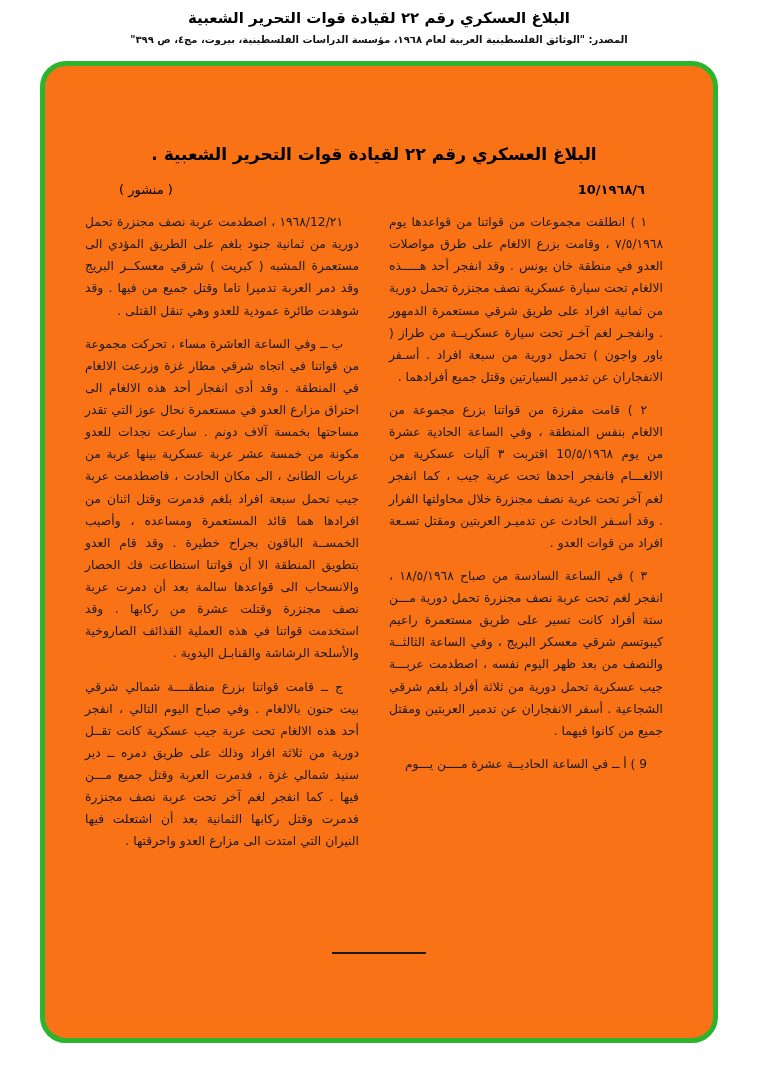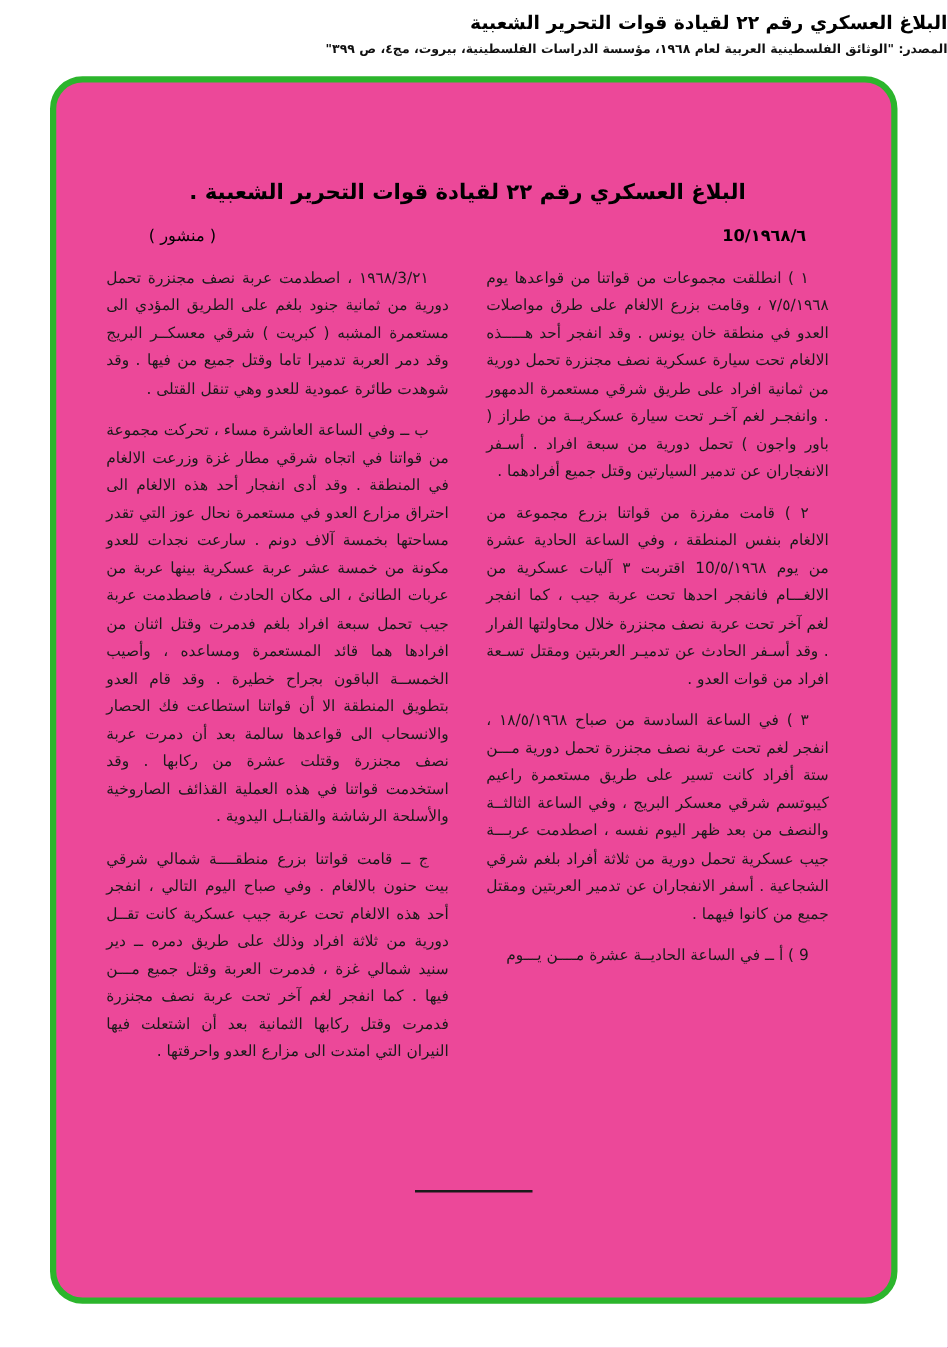--- a/index.html
+++ b/index.html
@@ -13,7 +13,7 @@
     overflow: hidden;
   }
   .top-header {
-    text-align: right;
+    text-align: center;
     padding-top: 9px;
     direction: rtl;
   }

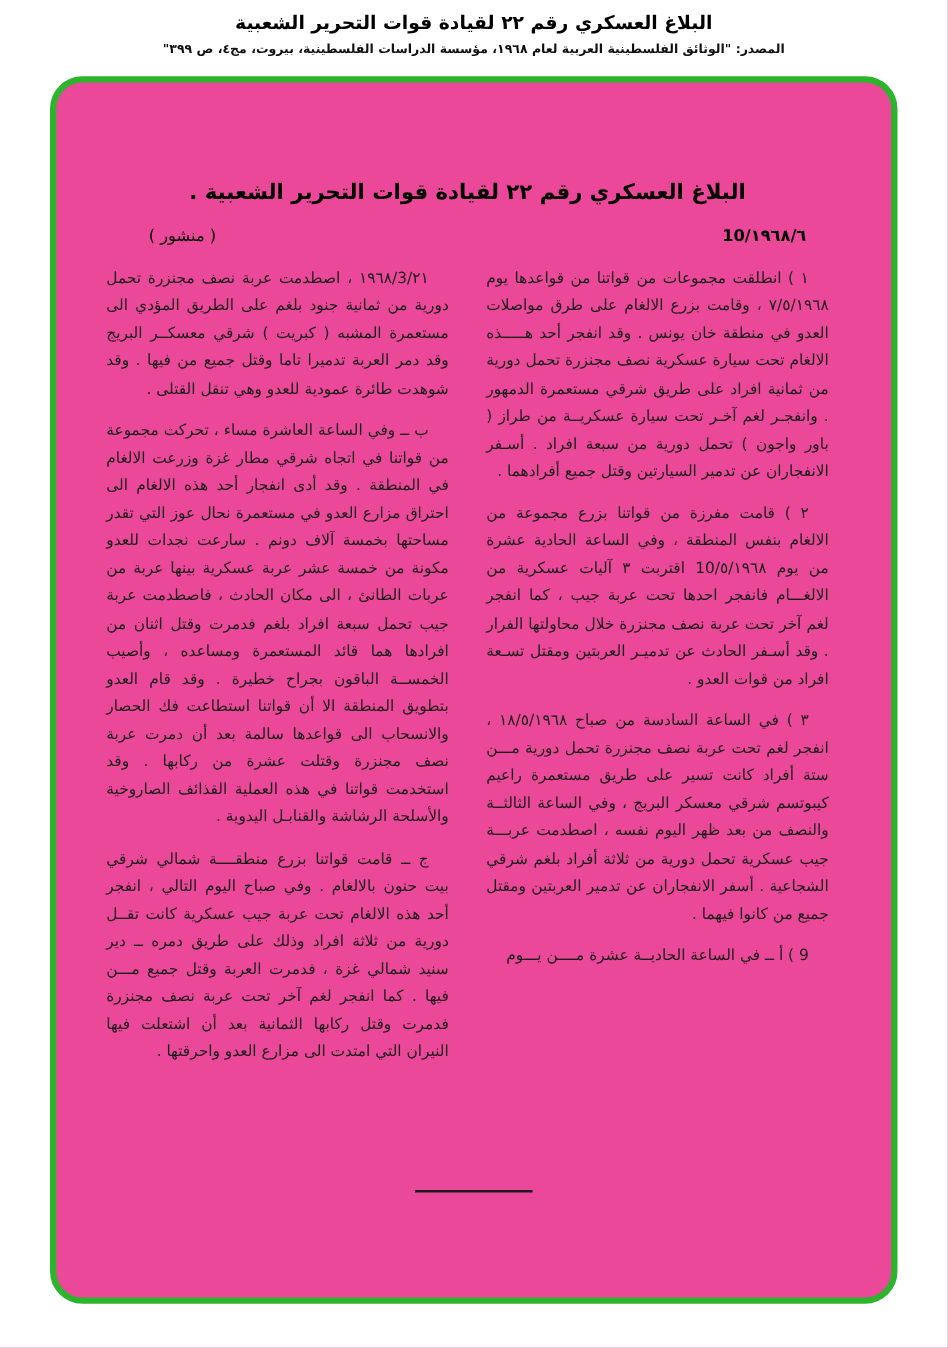--- a/index.html
+++ b/index.html
@@ -36,7 +36,7 @@
     margin: 16px auto 0 auto;
     border: 5px solid var(--frame-green, #2cb52c);
     border-radius: 26px;
-    background: #ec4899;
+    background: #f97316;
     box-sizing: content-box;
   }
   .doc-inner {

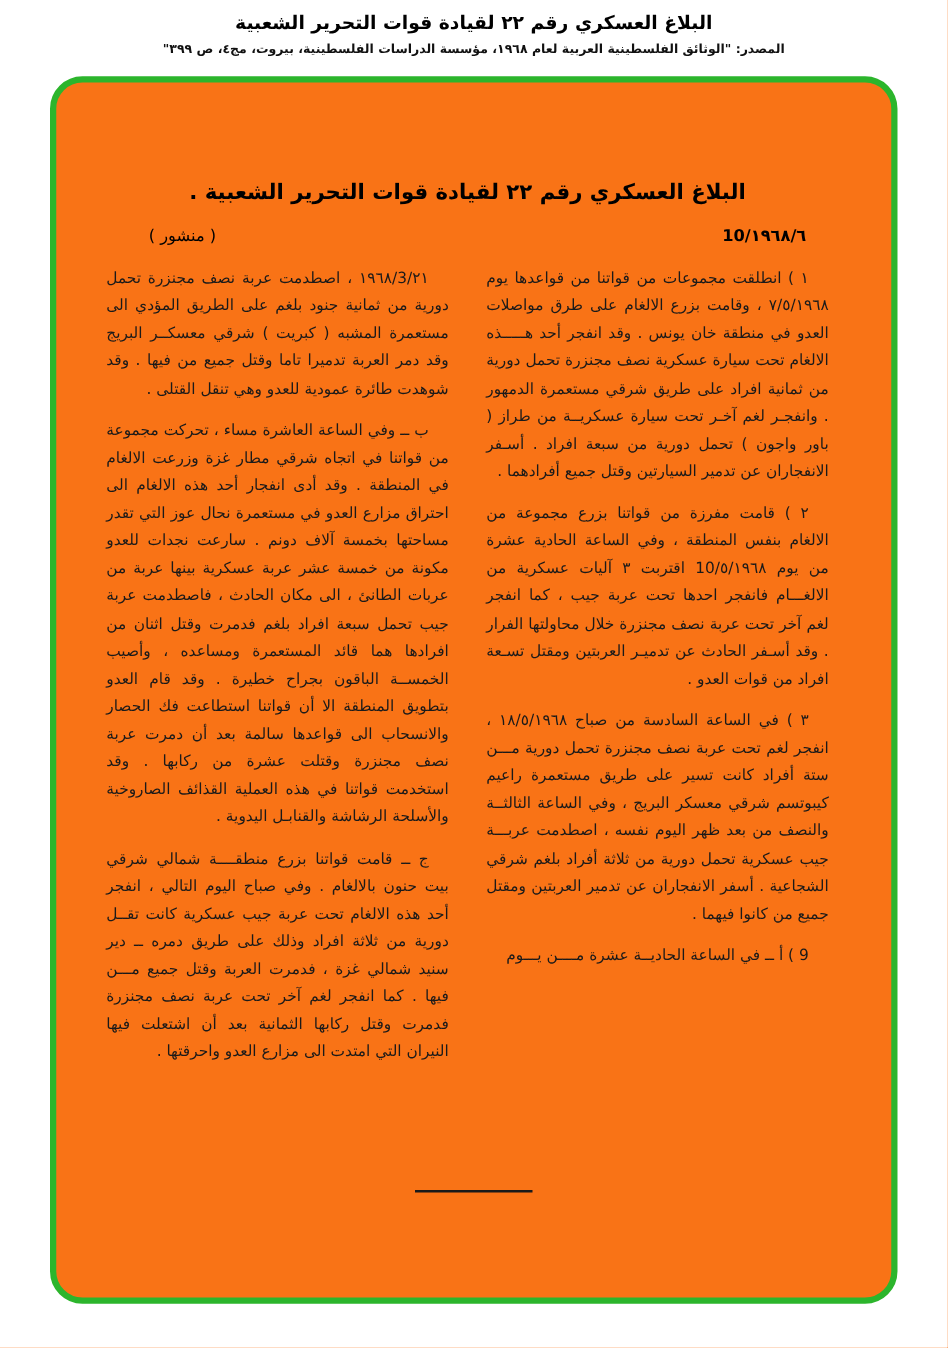--- a/index.html
+++ b/index.html
@@ -112,7 +112,7 @@
         <p class="para">9 ) أ ــ في الساعة الحاديــة عشرة مــــن يـــوم</p>
       </div>
       <div class="col col-left">
-        <p class="para">٢١/3/١٩٦٨ ، اصطدمت عربة نصف مجنزرة تحمل دورية من ثمانية جنود بلغم على الطريق المؤدي الى مستعمرة المشبه ( كبريت ) شرقي معسكــر البريج وقد دمر العربة تدميرا تاما وقتل جميع من فيها . وقد شوهدت طائرة عمودية للعدو وهي تنقل القتلى .</p>
+        <p class="para">٢١/12/١٩٦٨ ، اصطدمت عربة نصف مجنزرة تحمل دورية من ثمانية جنود بلغم على الطريق المؤدي الى مستعمرة المشبه ( كبريت ) شرقي معسكــر البريج وقد دمر العربة تدميرا تاما وقتل جميع من فيها . وقد شوهدت طائرة عمودية للعدو وهي تنقل القتلى .</p>
         <p class="para">ب ــ وفي الساعة العاشرة مساء ، تحركت مجموعة من قواتنا في اتجاه شرقي مطار غزة وزرعت الالغام في المنطقة . وقد أدى انفجار أحد هذه الالغام الى احتراق مزارع العدو في مستعمرة نحال عوز التي تقدر مساحتها بخمسة آلاف دونم . سارعت نجدات للعدو مكونة من خمسة عشر عربة عسكرية بينها عربة من عربات الطانئ ، الى مكان الحادث ، فاصطدمت عربة جيب تحمل سبعة افراد بلغم فدمرت وقتل اثنان من افرادها هما قائد المستعمرة ومساعده ، وأصيب الخمســة الباقون بجراح خطيرة . وقد قام العدو بتطويق المنطقة الا أن قواتنا استطاعت فك الحصار والانسحاب الى قواعدها سالمة بعد أن دمرت عربة نصف مجنزرة وقتلت عشرة من ركابها . وقد استخدمت قواتنا في هذه العملية القذائف الصاروخية والأسلحة الرشاشة والقنابـل اليدوية .</p>
         <p class="para">ج ــ قامت قواتنا بزرع منطقــــة شمالي شرقي بيت حنون بالالغام . وفي صباح اليوم التالي ، انفجر أحد هذه الالغام تحت عربة جيب عسكرية كانت تقــل دورية من ثلاثة افراد وذلك على طريق دمره ــ دير سنيد شمالي غزة ، فدمرت العربة وقتل جميع مـــن فيها . كما انفجر لغم آخر تحت عربة نصف مجنزرة فدمرت وقتل ركابها الثمانية بعد أن اشتعلت فيها النيران التي امتدت الى مزارع العدو واحرقتها .</p>
       </div>

